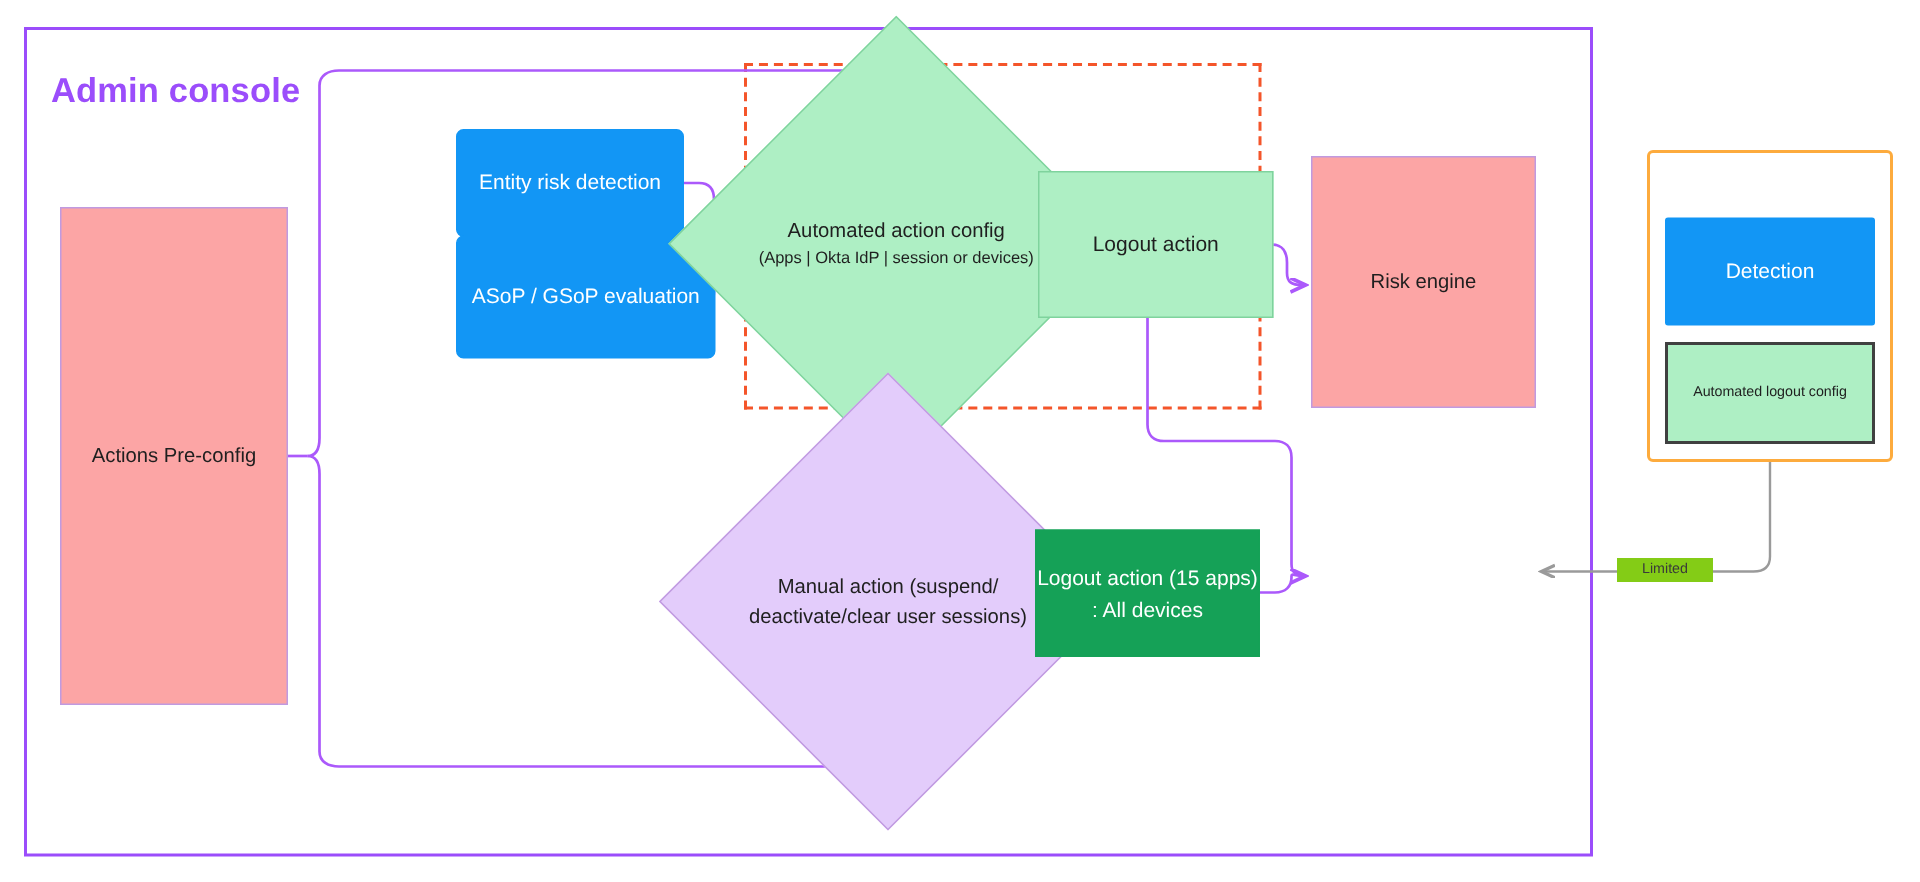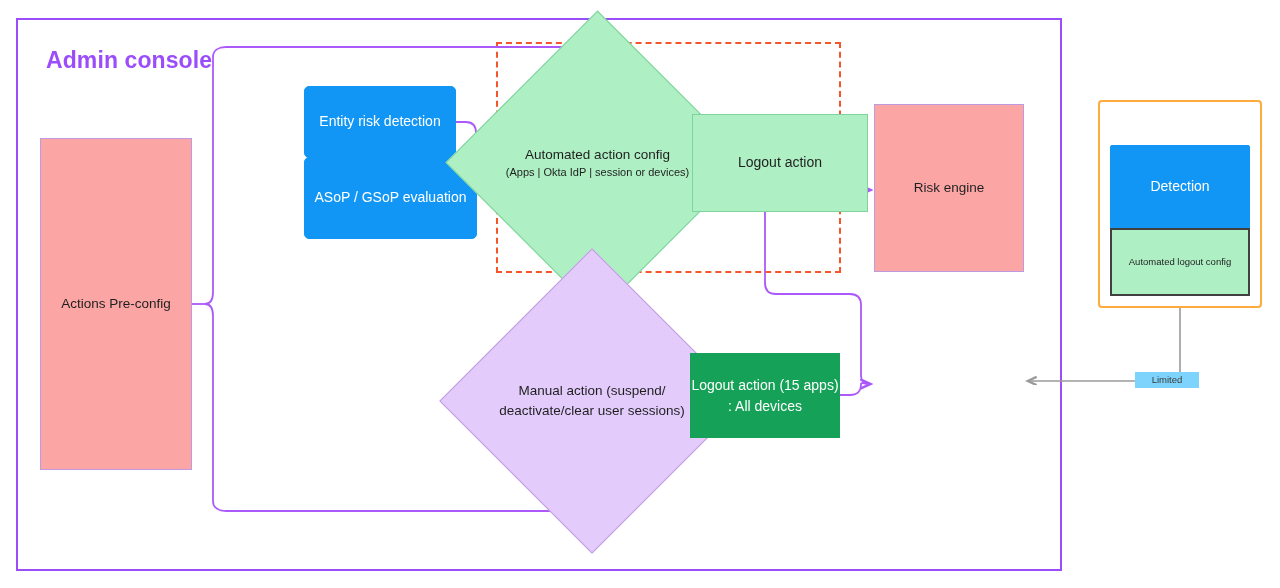--- a/index.html
+++ b/index.html
@@ -47,7 +47,6 @@
     font-size: 23px;
     font-weight: 700;
     letter-spacing: .1px;
-    margin-left: 12px;
   }
   
   .lav {

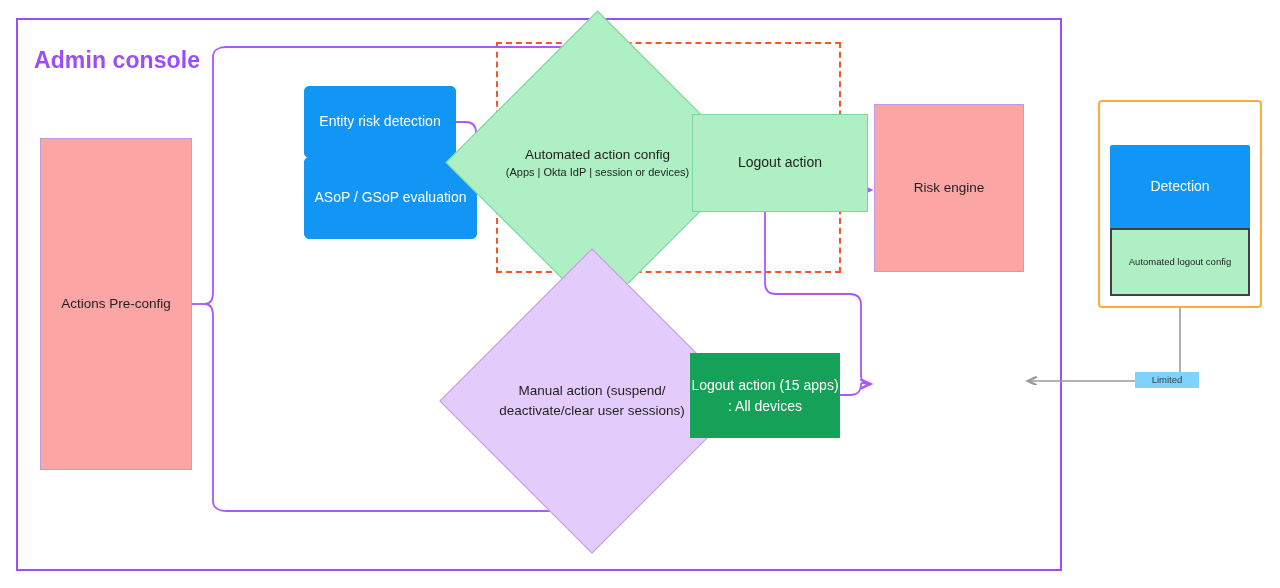--- a/index.html
+++ b/index.html
@@ -106,7 +106,7 @@
   #logout-action {
     left: 692px;
     top: 114px;
-    width: 176px;
+    width: 157px;
     height: 98px;
     background: #aeefc4;
     border: 1px solid #7fd39d;

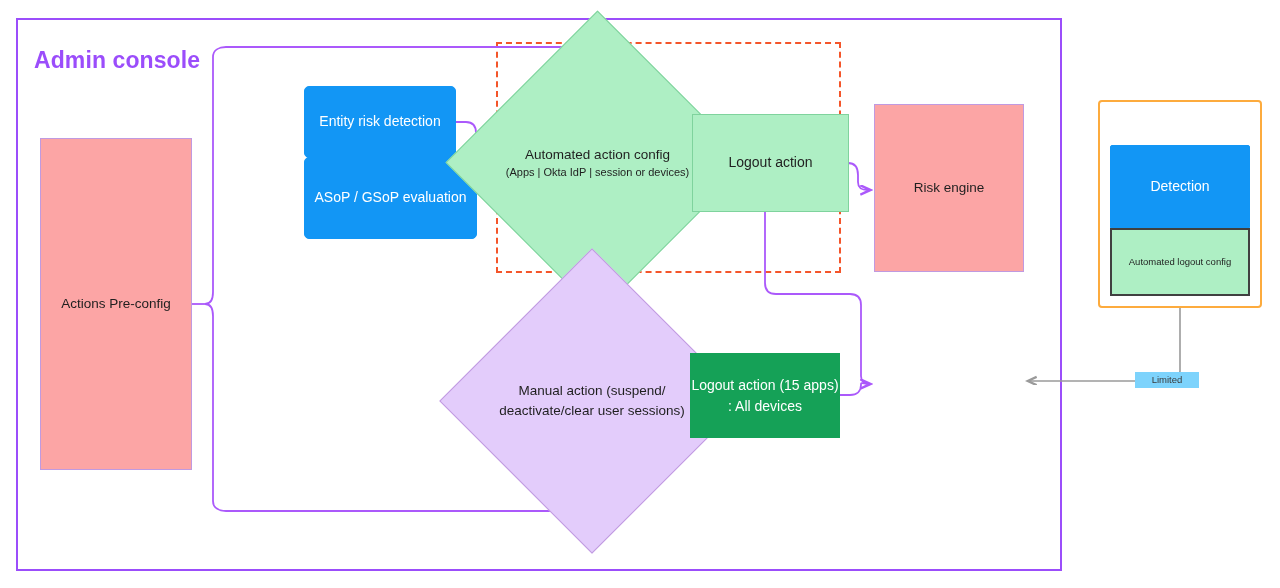--- a/index.html
+++ b/index.html
@@ -178,7 +178,7 @@
     left: 1110px;
     top: 145px;
     width: 140px;
-    height: 84px;
+    height: 72px;
     background: #1296f5;
     border: 1px solid #1296f5;
     border-radius: 2px;

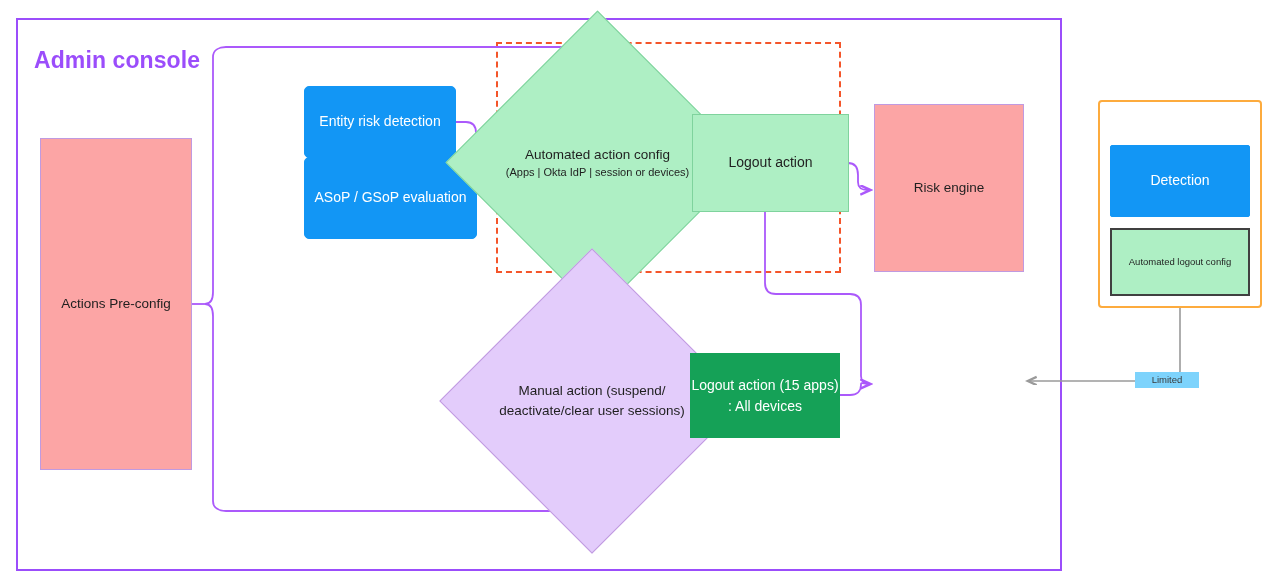--- a/index.html
+++ b/index.html
@@ -217,13 +217,13 @@
     stroke-width: 1.6;
   }
   #limited-label {
-    left: 1135px;
+    left: 1078px;
     top: 372px;
     width: 64px;
     height: 16px;
     font-size: 9.5px;
     color: #3a3a3a;
-    background: #7dd3fc;
+    background: #84cc16;
   }
 </style>
 </head>

